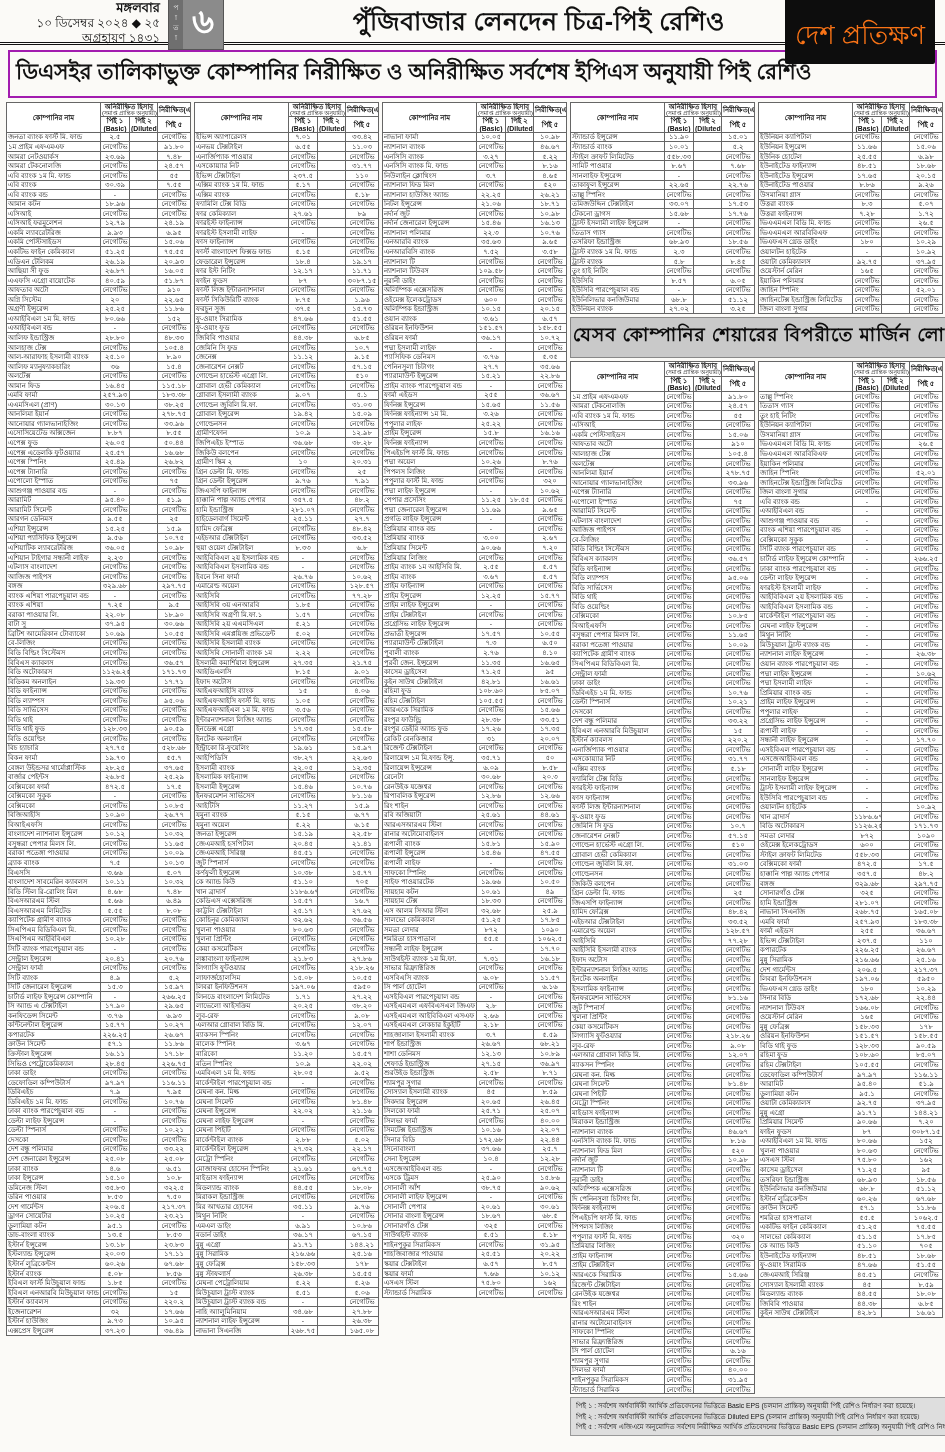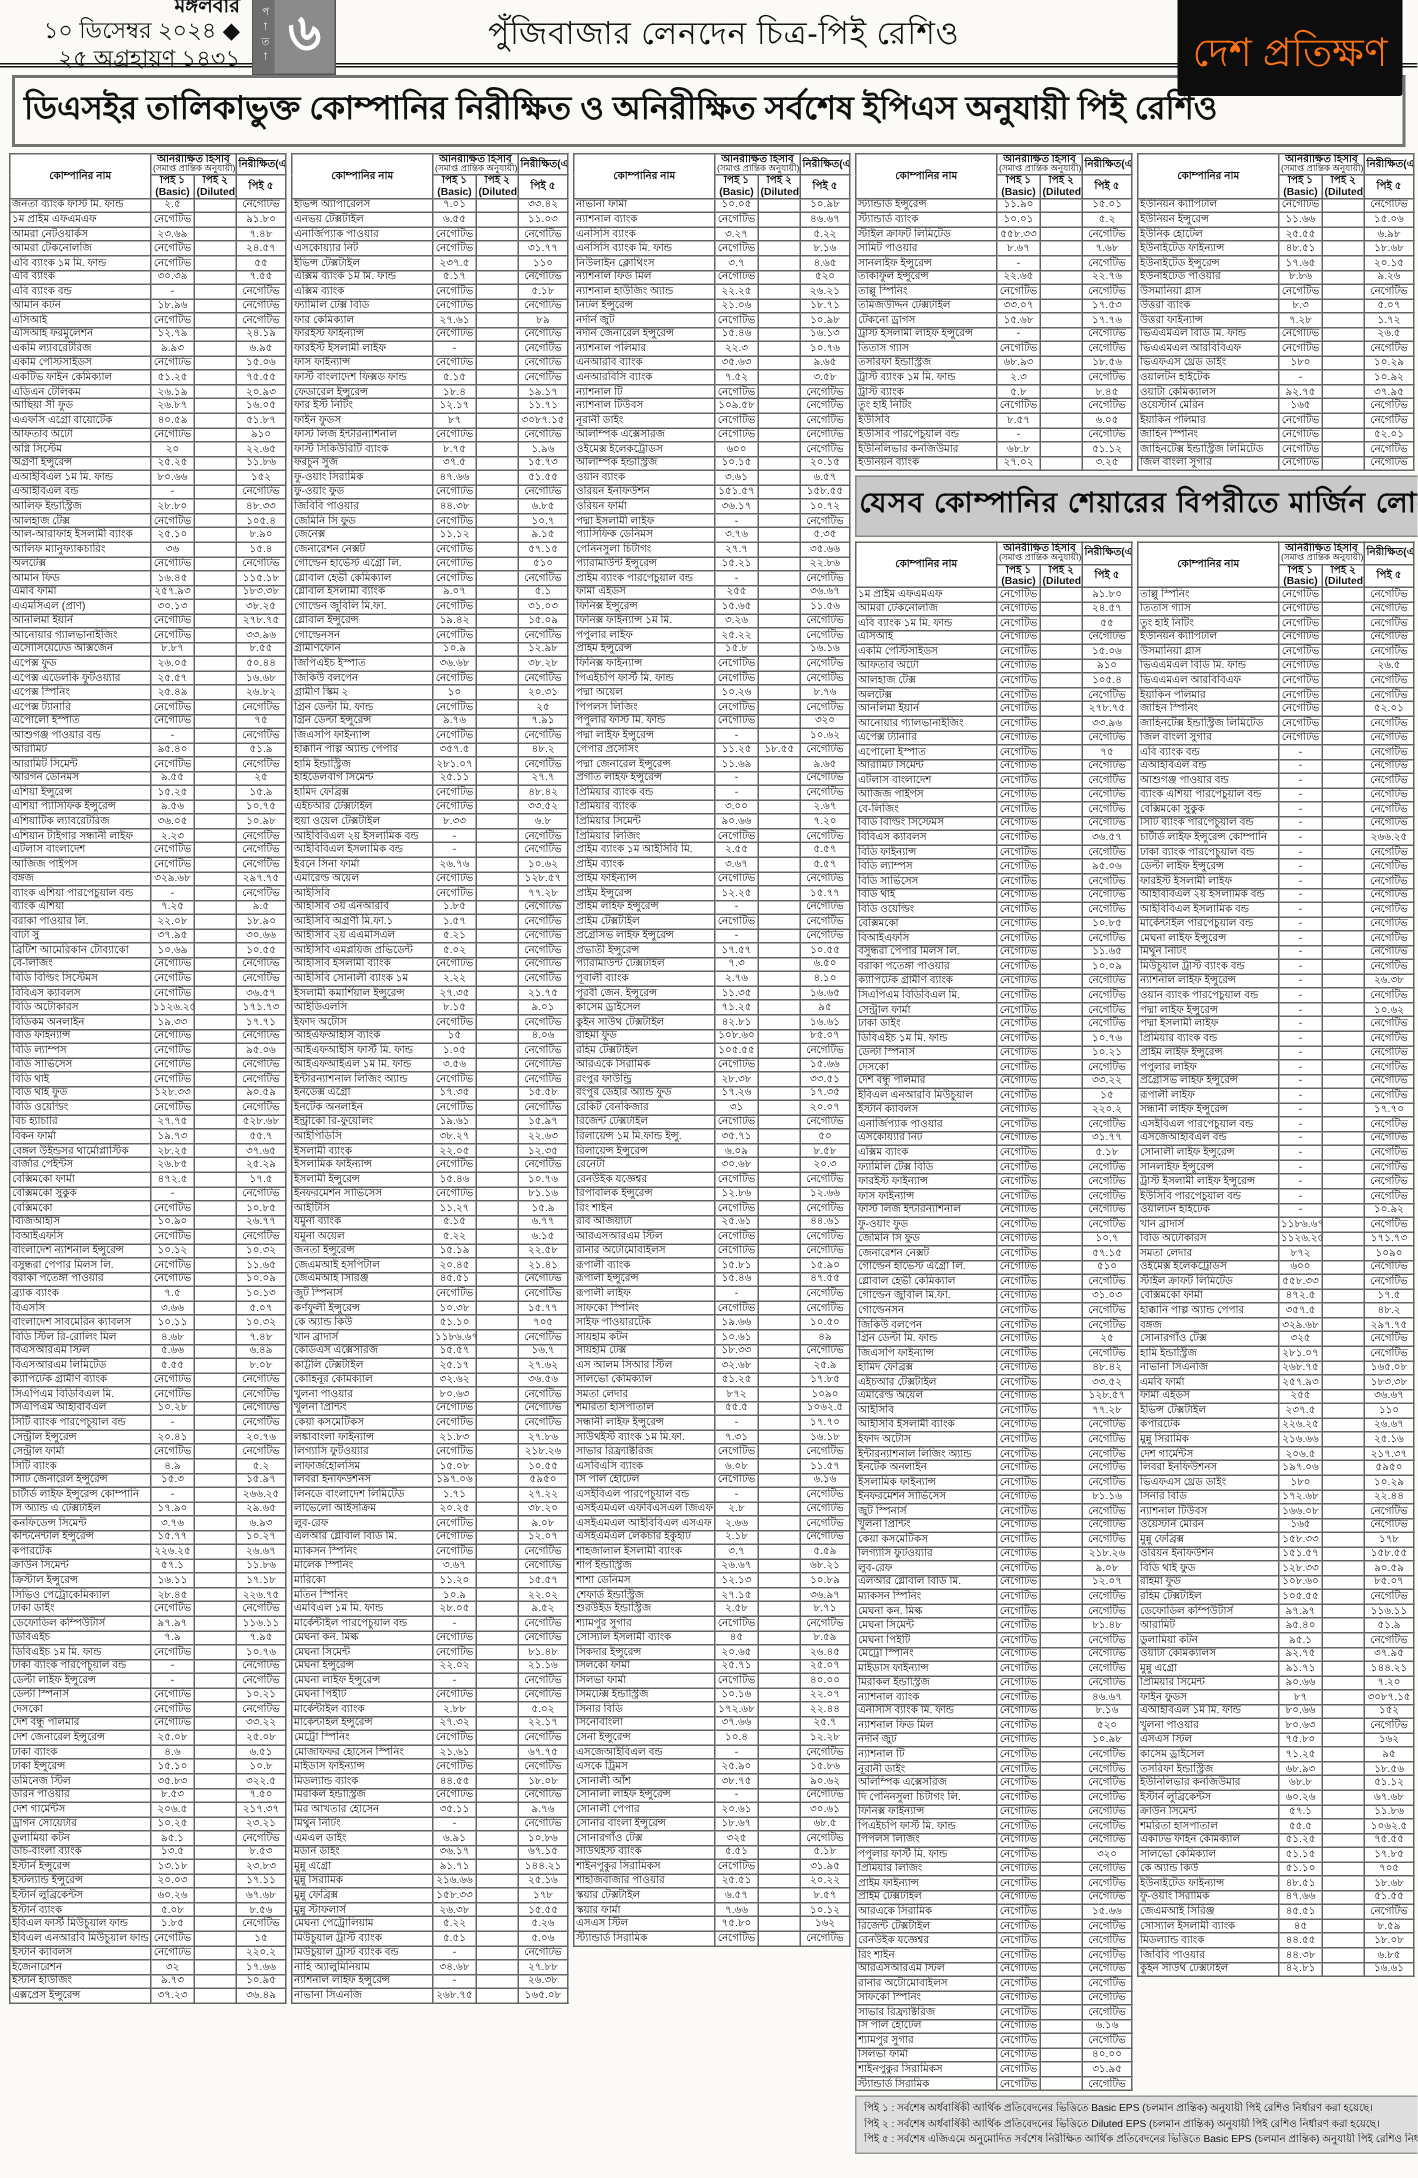--- a/index.html
+++ b/index.html
@@ -19,7 +19,7 @@
   }
   .dateblock{width:150px;text-align:right;line-height:1.25;}
   .dateblock .day{font-weight:bold;font-size:13px;}
-  .dateblock .date{font-size:15px;}
+  .dateblock .date{font-size:12px;}
   .pagebox{
     width:54px;height:52px;margin-left:8px;
     background:#8b8b8b;display:flex;align-items:stretch;

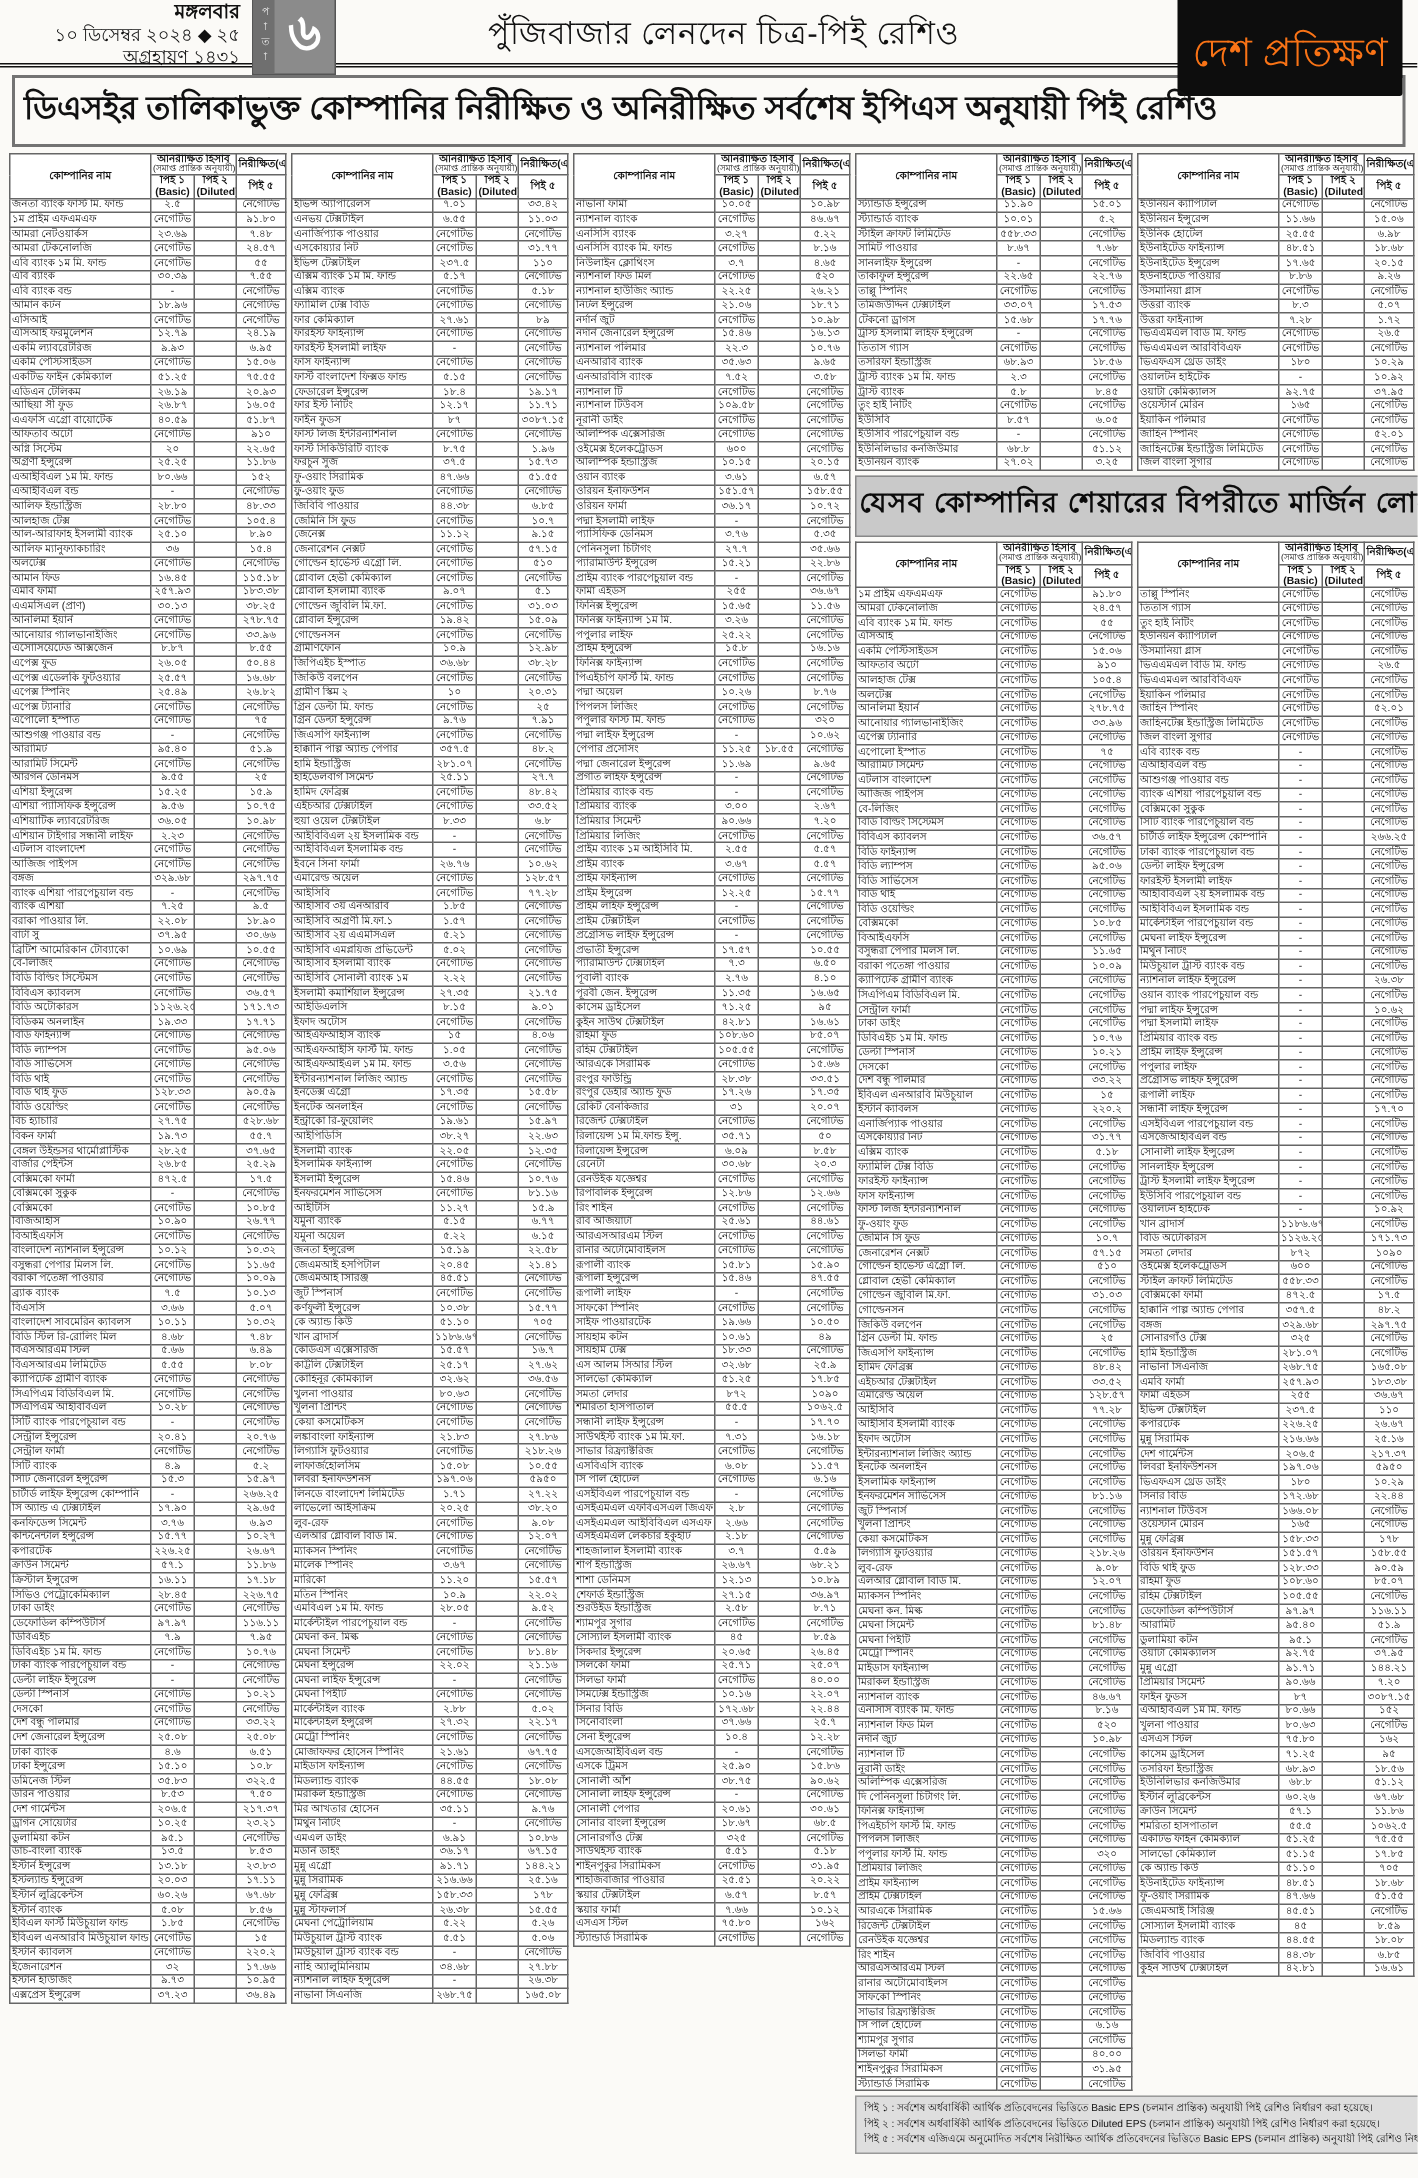--- a/index.html
+++ b/index.html
@@ -35,8 +35,8 @@
     display:flex;align-items:center;justify-content:center;
   }
   .edition-title{
-    flex:1;text-align:center;padding-left:16px;
-    font-size:21px;font-weight:normal;letter-spacing:.5px;
+    flex:1;text-align:right;padding-left:16px;
+    font-size:25px;font-weight:bold;letter-spacing:.5px;
   }
   .brand{width:210px;text-align:right;}
   .brand .tagline{font-size:7px;letter-spacing:.5px;margin-bottom:1px;}

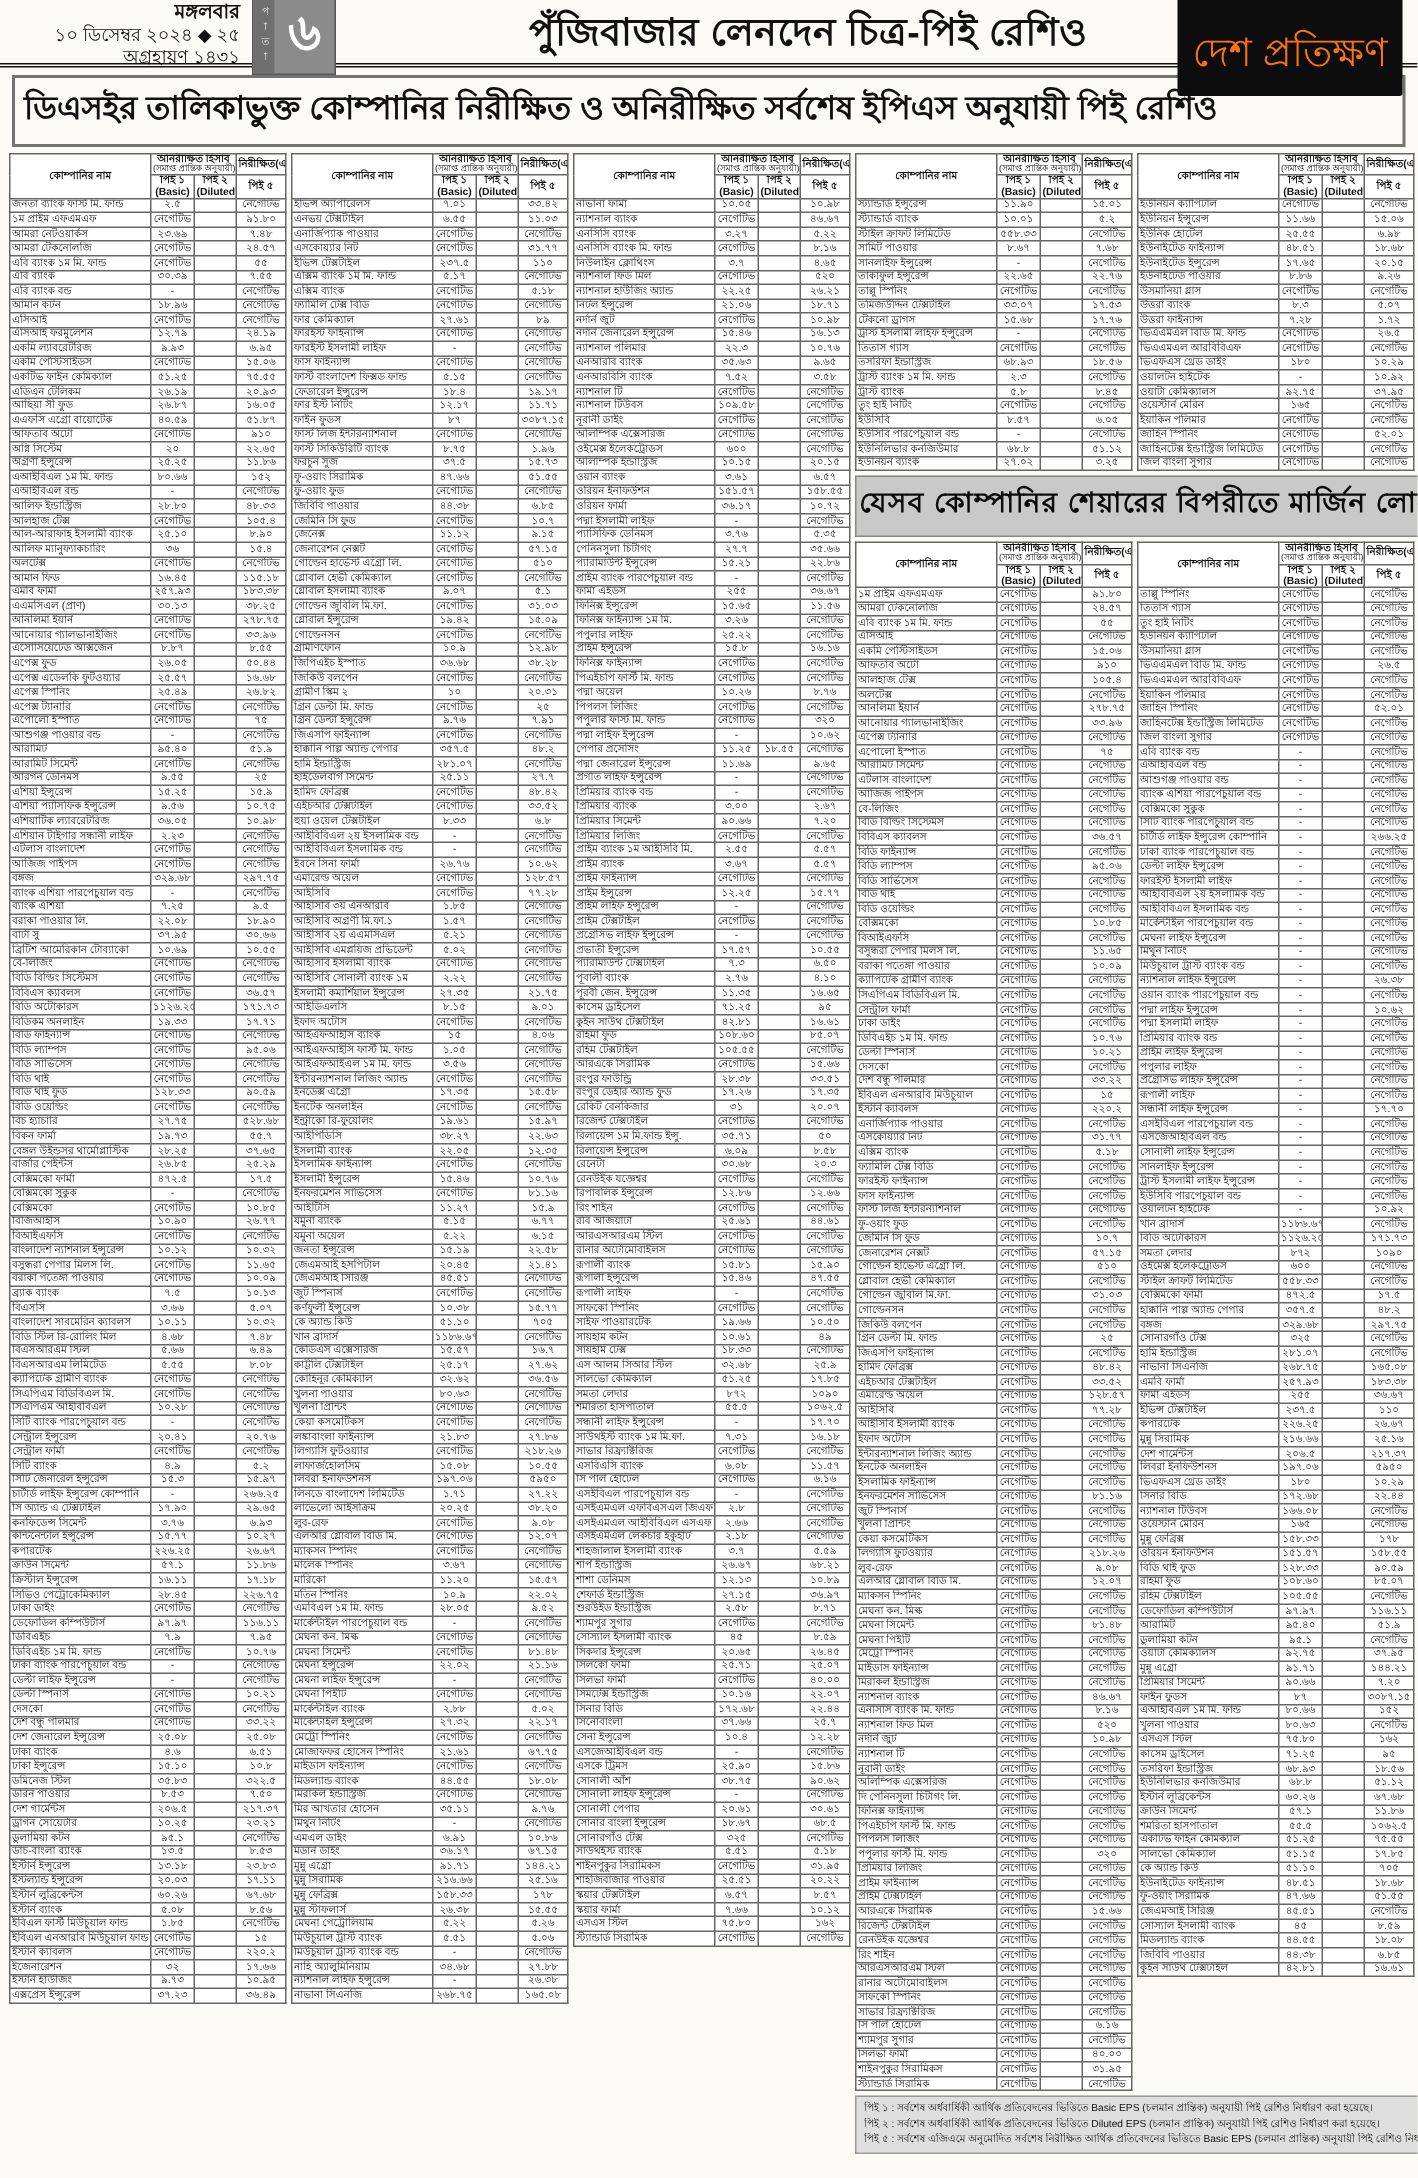--- a/index.html
+++ b/index.html
@@ -48,7 +48,7 @@
   
   .headline-box{
     margin:5px 8px 4px 8px;
-    border:2px solid #737373;
+    border:2px solid #a21caf;
     padding:3px 6px 5px 6px;
     font-size:21.5px;font-weight:bold;
   }

